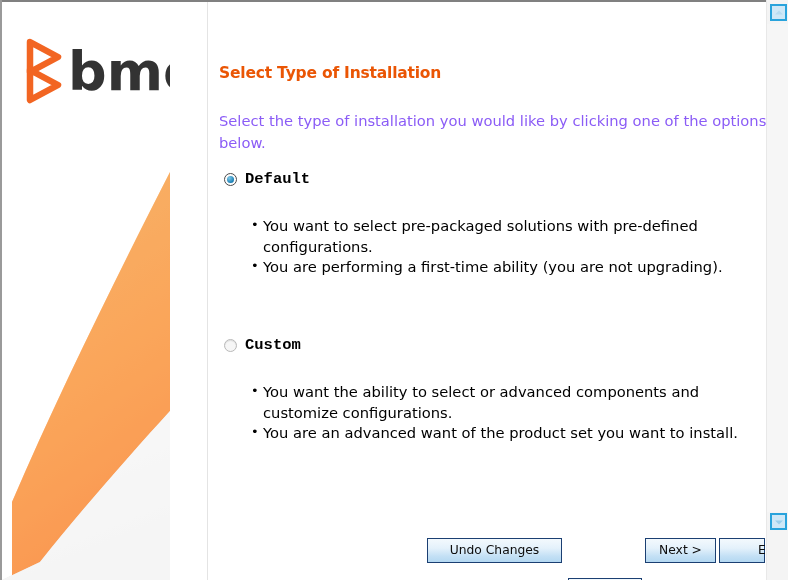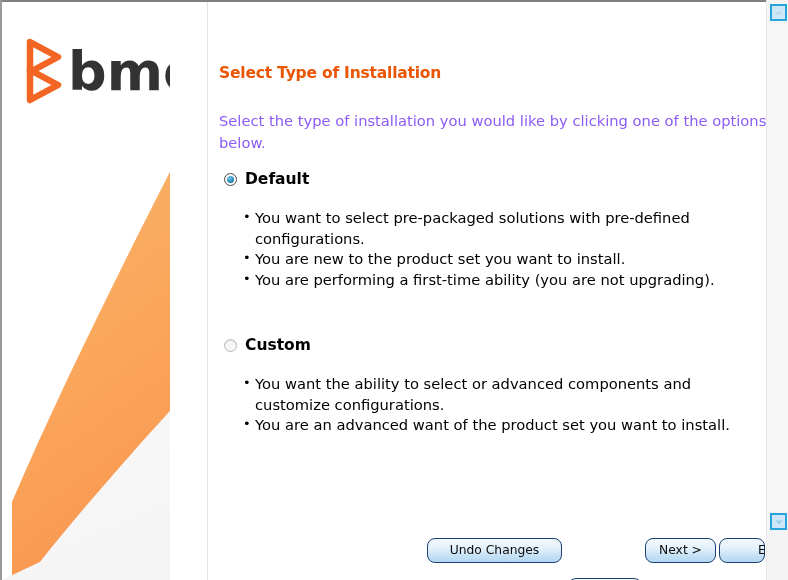--- a/index.html
+++ b/index.html
@@ -138,6 +138,7 @@
     font-weight: bold;
     color: #000000;
     white-space: nowrap;
+    font-family: Liberation Mono, monospace;
   }
 
   .bullets {

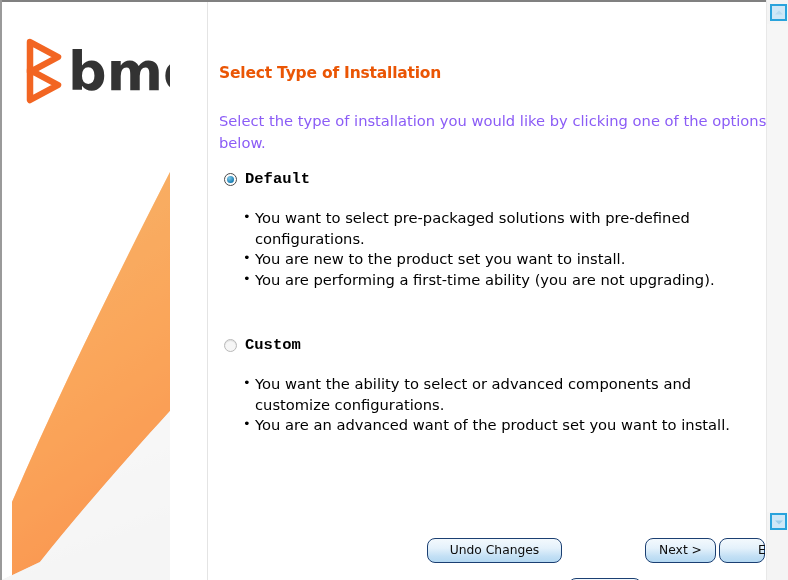--- a/index.html
+++ b/index.html
@@ -142,7 +142,7 @@
   }
 
   .bullets {
-    margin: 0;
+    margin: 8px;
     padding: 0;
     list-style: none;
     position: relative;

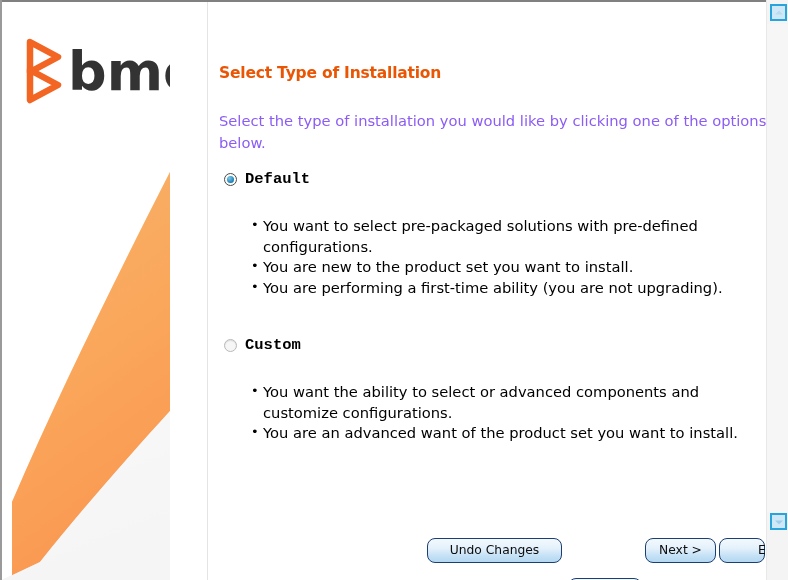--- a/index.html
+++ b/index.html
@@ -309,7 +309,6 @@
       </div>
       <ul class="bullets">
         <li>You want to select pre-packaged solutions with pre-defined configurations.</li>
-        <li>You are new to the product set you want to install.</li>
         <li>You are performing a first-time ability (you are not upgrading).</li>
       </ul>
     </div>

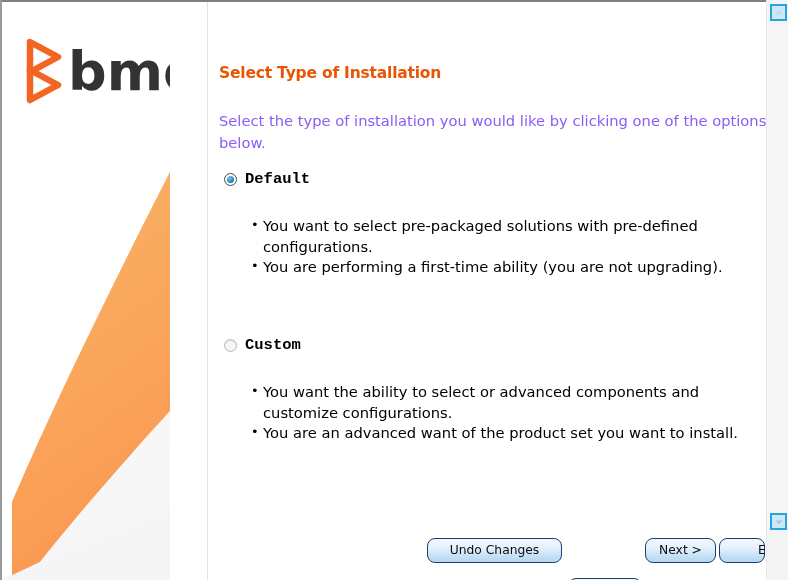--- a/index.html
+++ b/index.html
@@ -179,7 +179,7 @@
     height: 25px;
     box-sizing: border-box;
     border: 1px solid #1b3f72;
-    border-radius: 8px;
+    border-radius: 0;
     background: linear-gradient(to bottom, #f3f9fd 0%, #e4f1fb 40%, #c3e0f5 75%, #b4d8f2 100%);
     font-family: "DejaVu Sans", "Liberation Sans", sans-serif;
     font-size: 12.3px;

